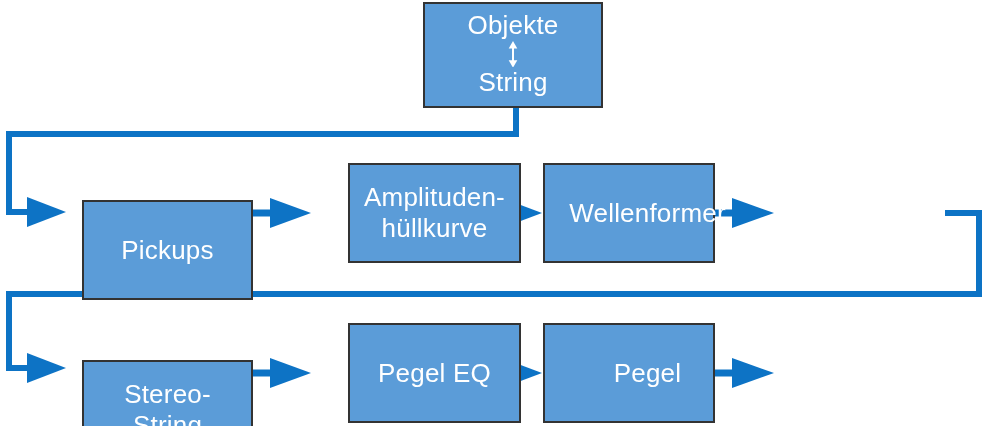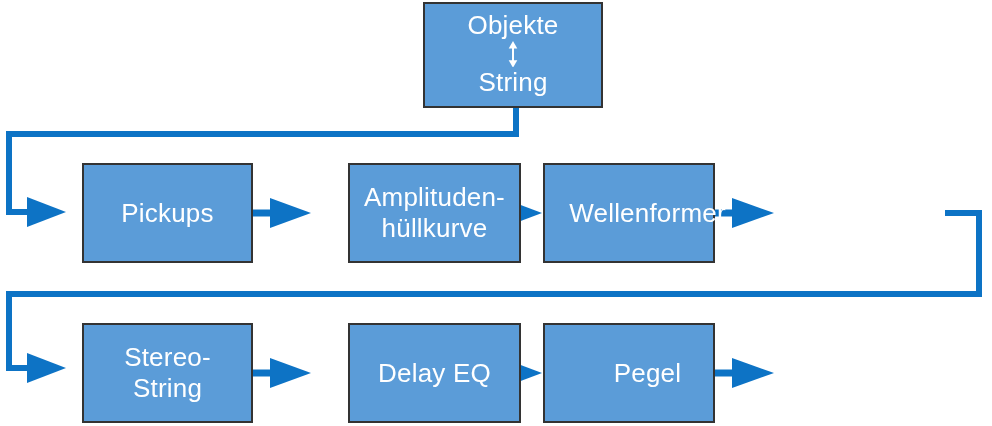--- a/index.html
+++ b/index.html
@@ -60,7 +60,7 @@
   
   .r1 { top: 163px; height: 100px; }
   .r2 { top: 323px; height: 100px; }
-  .c1 { left: 82px;  width: 171px; }
+  .c1 { left: 82px;  width: 171px; margin-top: 37px; }
   .c2 { left: 312px; width: 173px; margin-left: 36px; }
   .c3 { left: 543px; width: 172px; padding-left: 37px; }
   .c4 { left: 775px; width: 173px; }

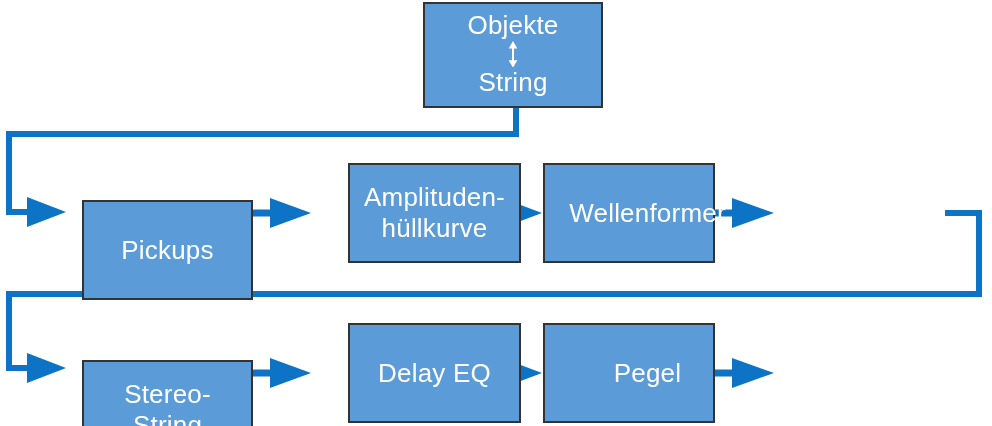--- a/index.html
+++ b/index.html
@@ -123,7 +123,7 @@
 String</span>
   </div>
   <div class="node r2 c2">
-    <span class="node-label">Delay EQ</span>
+    <span class="node-label">Pegel EQ</span>
   </div>
   <div class="node r2 c3">
     <span class="node-label">Pegel</span>

